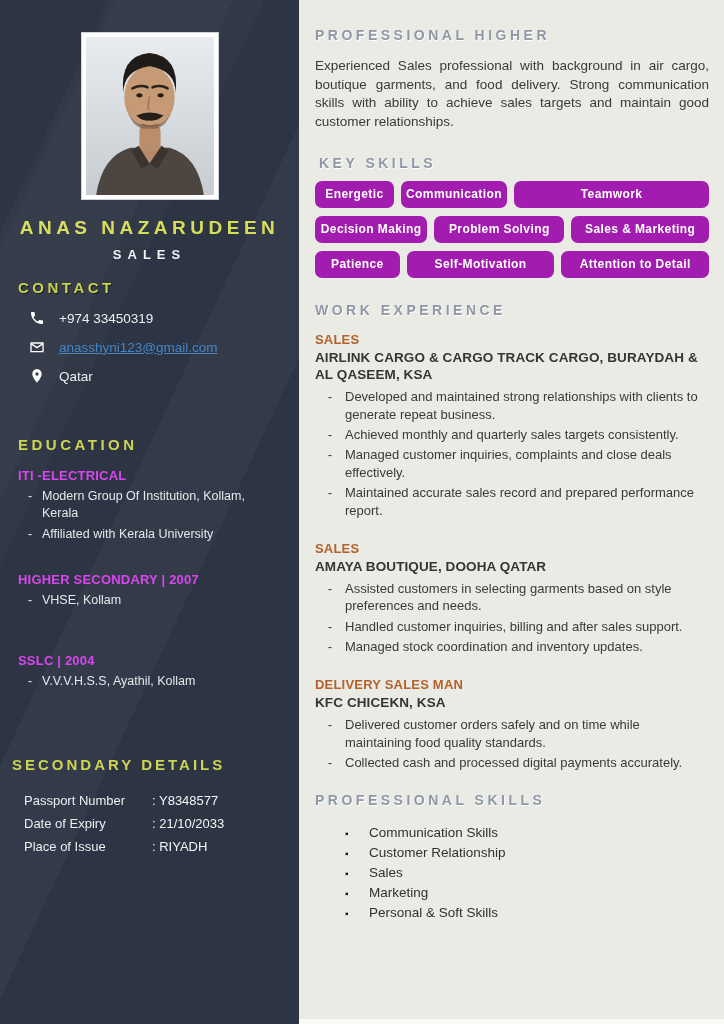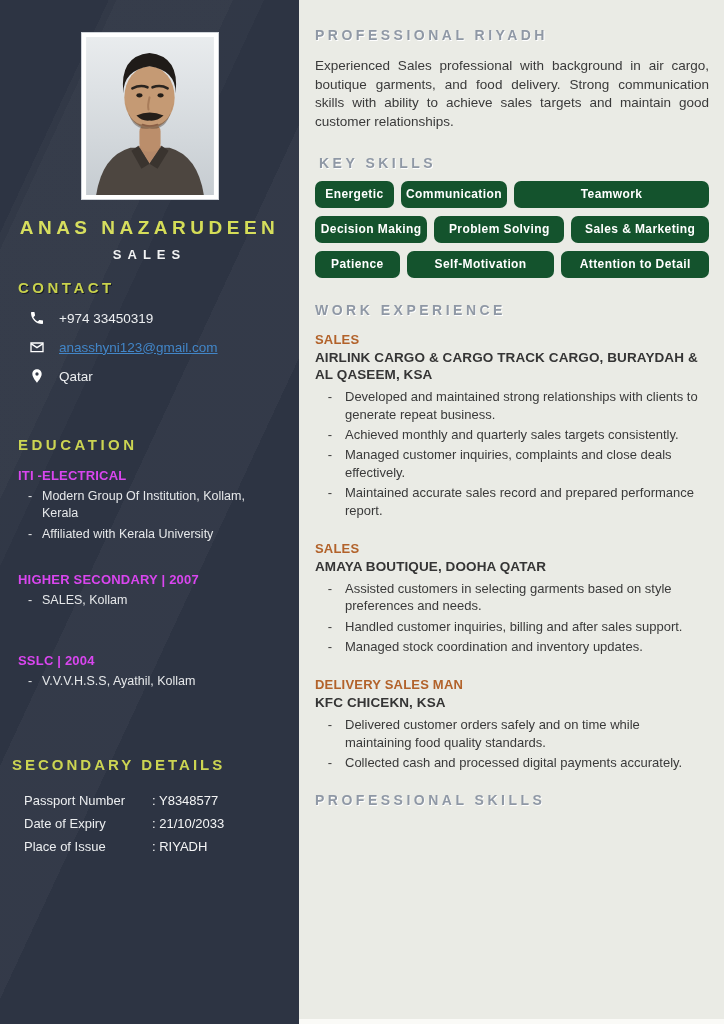--- a/index.html
+++ b/index.html
@@ -196,7 +196,7 @@
 
   <main class="main">
 
-    <h2 class="main-head">PROFESSIONAL RIYADH</h2>
+    <h2 class="main-head">PROFESSIONAL HIGHER</h2>
     <p class="summary-text">Experienced Sales professional with background in air cargo, boutique garments, and food delivery. Strong communication skills with ability to achieve sales targets and maintain good customer relationships.</p>
 
     <h2 class="main-head skills-head">KEY SKILLS</h2>

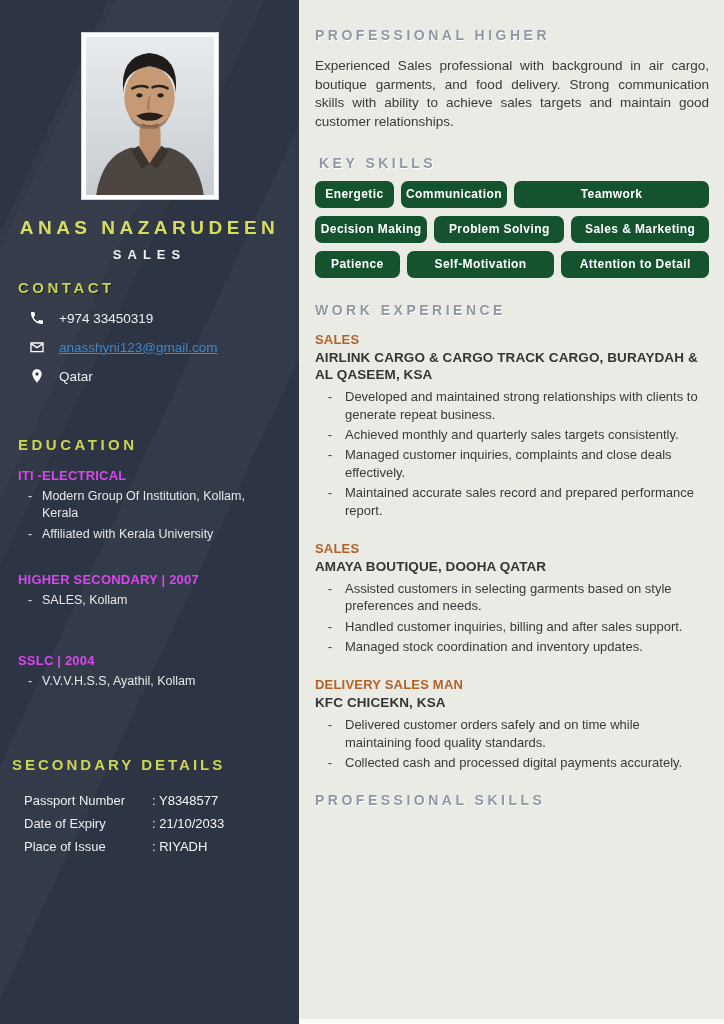--- a/index.html
+++ b/index.html
@@ -57,7 +57,7 @@
   .skills-head { margin-top:23px; margin-left:4px; }
   .pill-rows { margin-top:10px; }
   .pill-row { display:flex; gap:7px; margin-bottom:8px; }
-  .pill { background:#14532d; color:#ffffff; border-radius:7px; height:27px; display:flex; align-items:center; justify-content:center; font-size:12px; font-weight:700; letter-spacing:0.4px; }
+  .pill { background:#a21caf; color:#ffffff; border-radius:7px; height:27px; display:flex; align-items:center; justify-content:center; font-size:12px; font-weight:700; letter-spacing:0.4px; }
   .r1 .p1 { flex:0 0 20%; } .r1 .p2 { flex:0 0 27%; } .r1 .p3 { flex:1; }
   .r2 .p1 { flex:0 0 28.5%; } .r2 .p2 { flex:0 0 33%; } .r2 .p3 { flex:1; }
   .r3 .p1 { flex:0 0 21.5%; } .r3 .p2 { flex:0 0 37.5%; } .r3 .p3 { flex:1; }

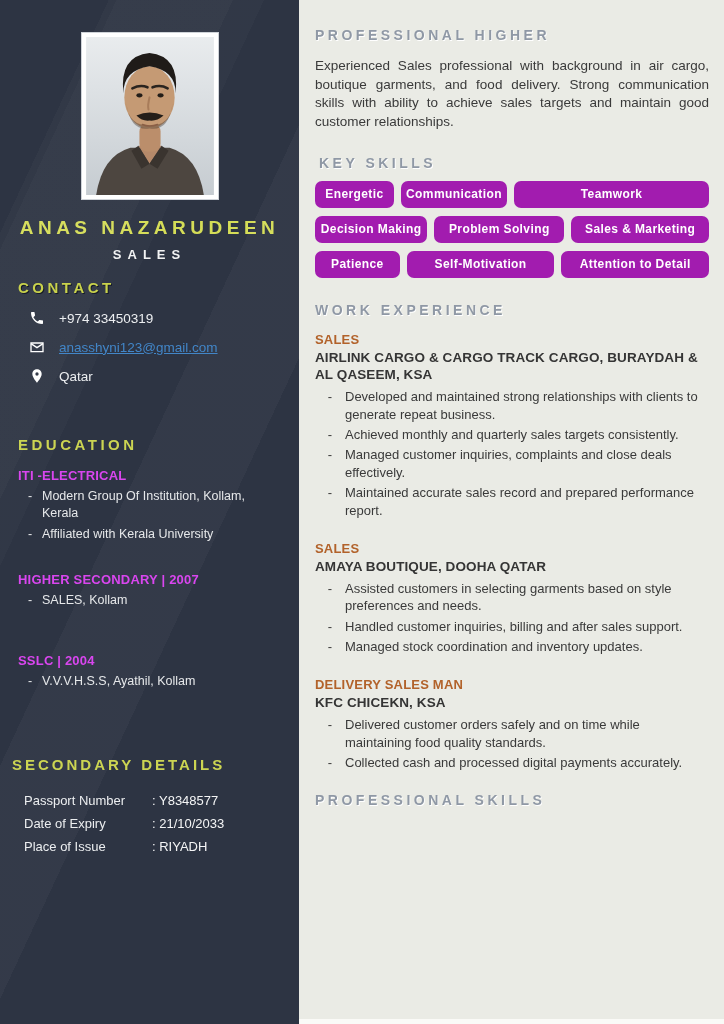--- a/index.html
+++ b/index.html
@@ -163,7 +163,7 @@
       <div class="edu-title">HIGHER SECONDARY | 2007</div>
       <div class="dash-list">
         <div class="dash-item">
-            <span class="bt">SALES, Kollam</span>
+            <span class="bt">VHSE, Kollam</span>
           </div>
       </div>
     </div>

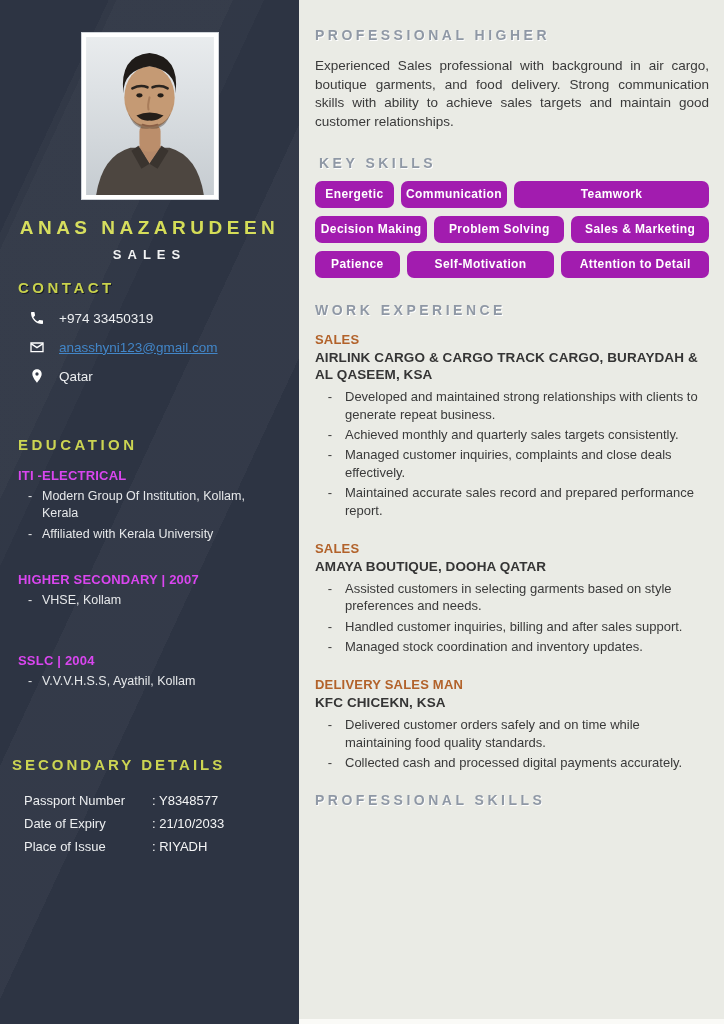--- a/index.html
+++ b/index.html
@@ -269,6 +269,23 @@
     </div>
 
     <h2 class="main-head prof-head">PROFESSIONAL SKILLS</h2>
+    <div class="sq-list">
+      <div class="sq-item">
+          <span class="bt">Communication Skills</span>
+        </div>
+      <div class="sq-item">
+          <span class="bt">Customer Relationship</span>
+        </div>
+      <div class="sq-item">
+          <span class="bt">Sales</span>
+        </div>
+      <div class="sq-item">
+          <span class="bt">Marketing</span>
+        </div>
+      <div class="sq-item">
+          <span class="bt">Personal &amp; Soft Skills</span>
+        </div>
+    </div>
   </main>
 
   <div class="bottom-strip"></div>

